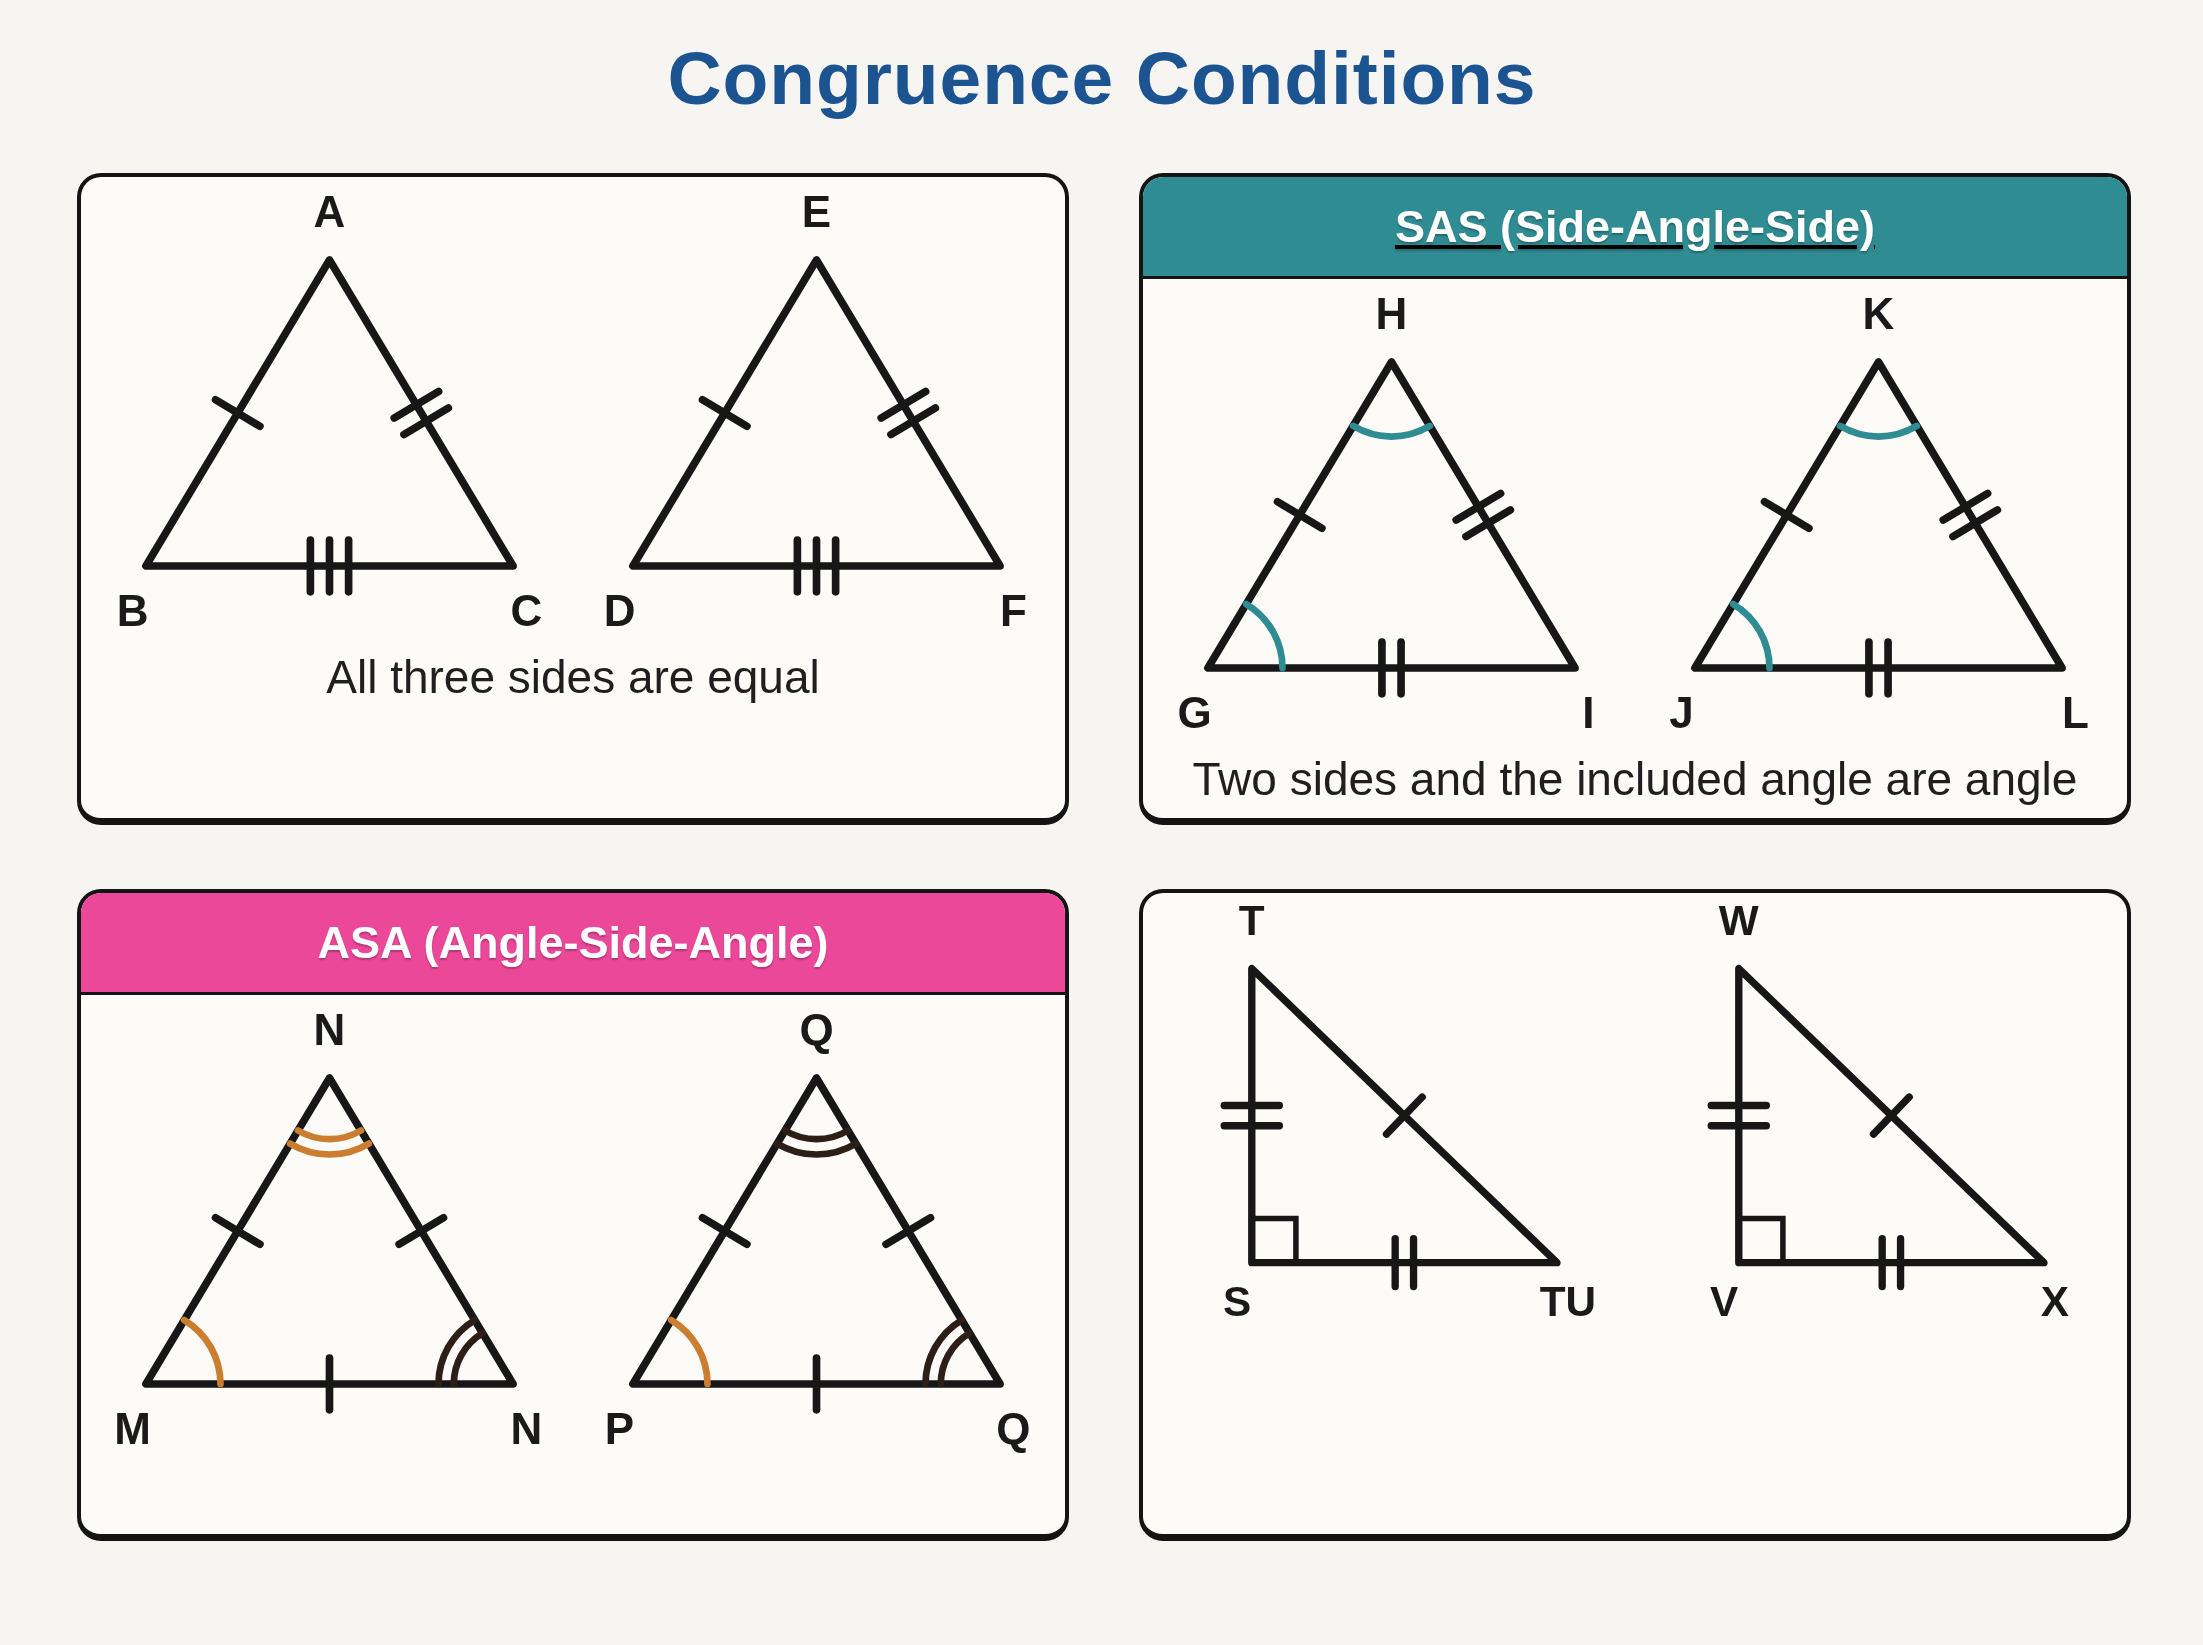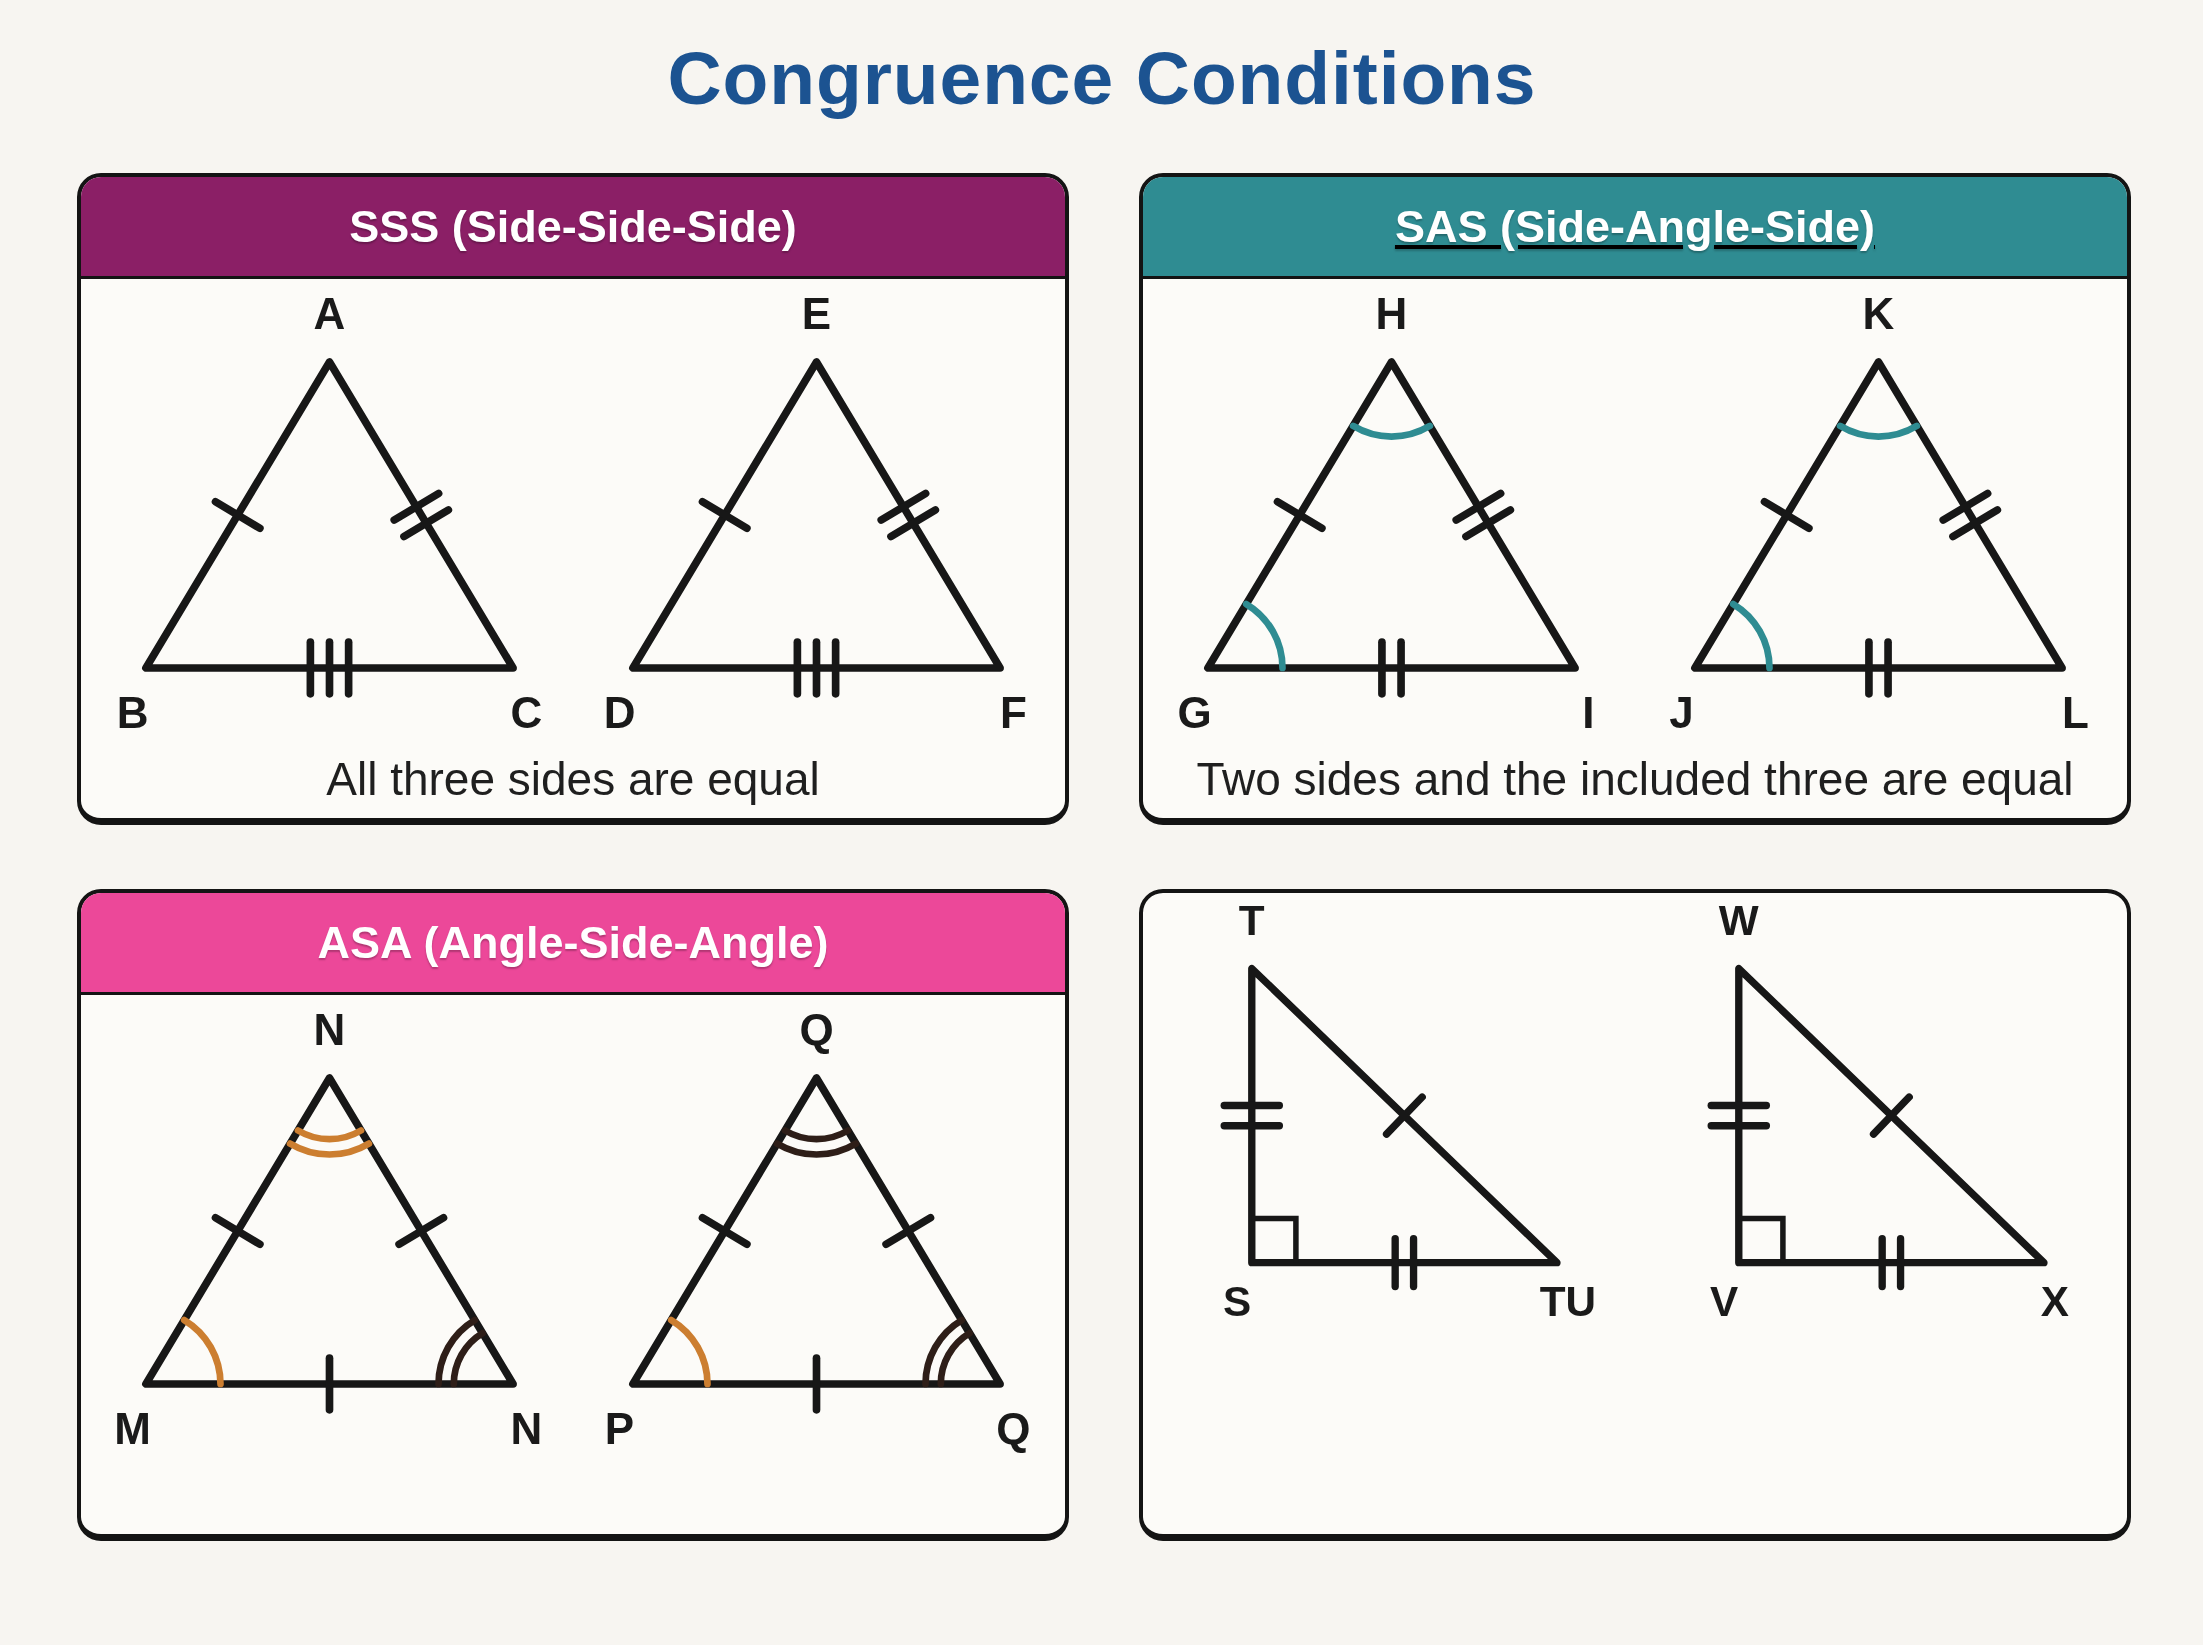--- a/index.html
+++ b/index.html
@@ -84,9 +84,6 @@
 <div class="grid">
 
   <section class="card">
-    <header class="card-header" style="background-color: rgb(139, 31, 102);">
-      <span>SSS (Side-Side-Side)</span>
-    </header>
     <div class="card-body">
       <div class="tri-row">
 

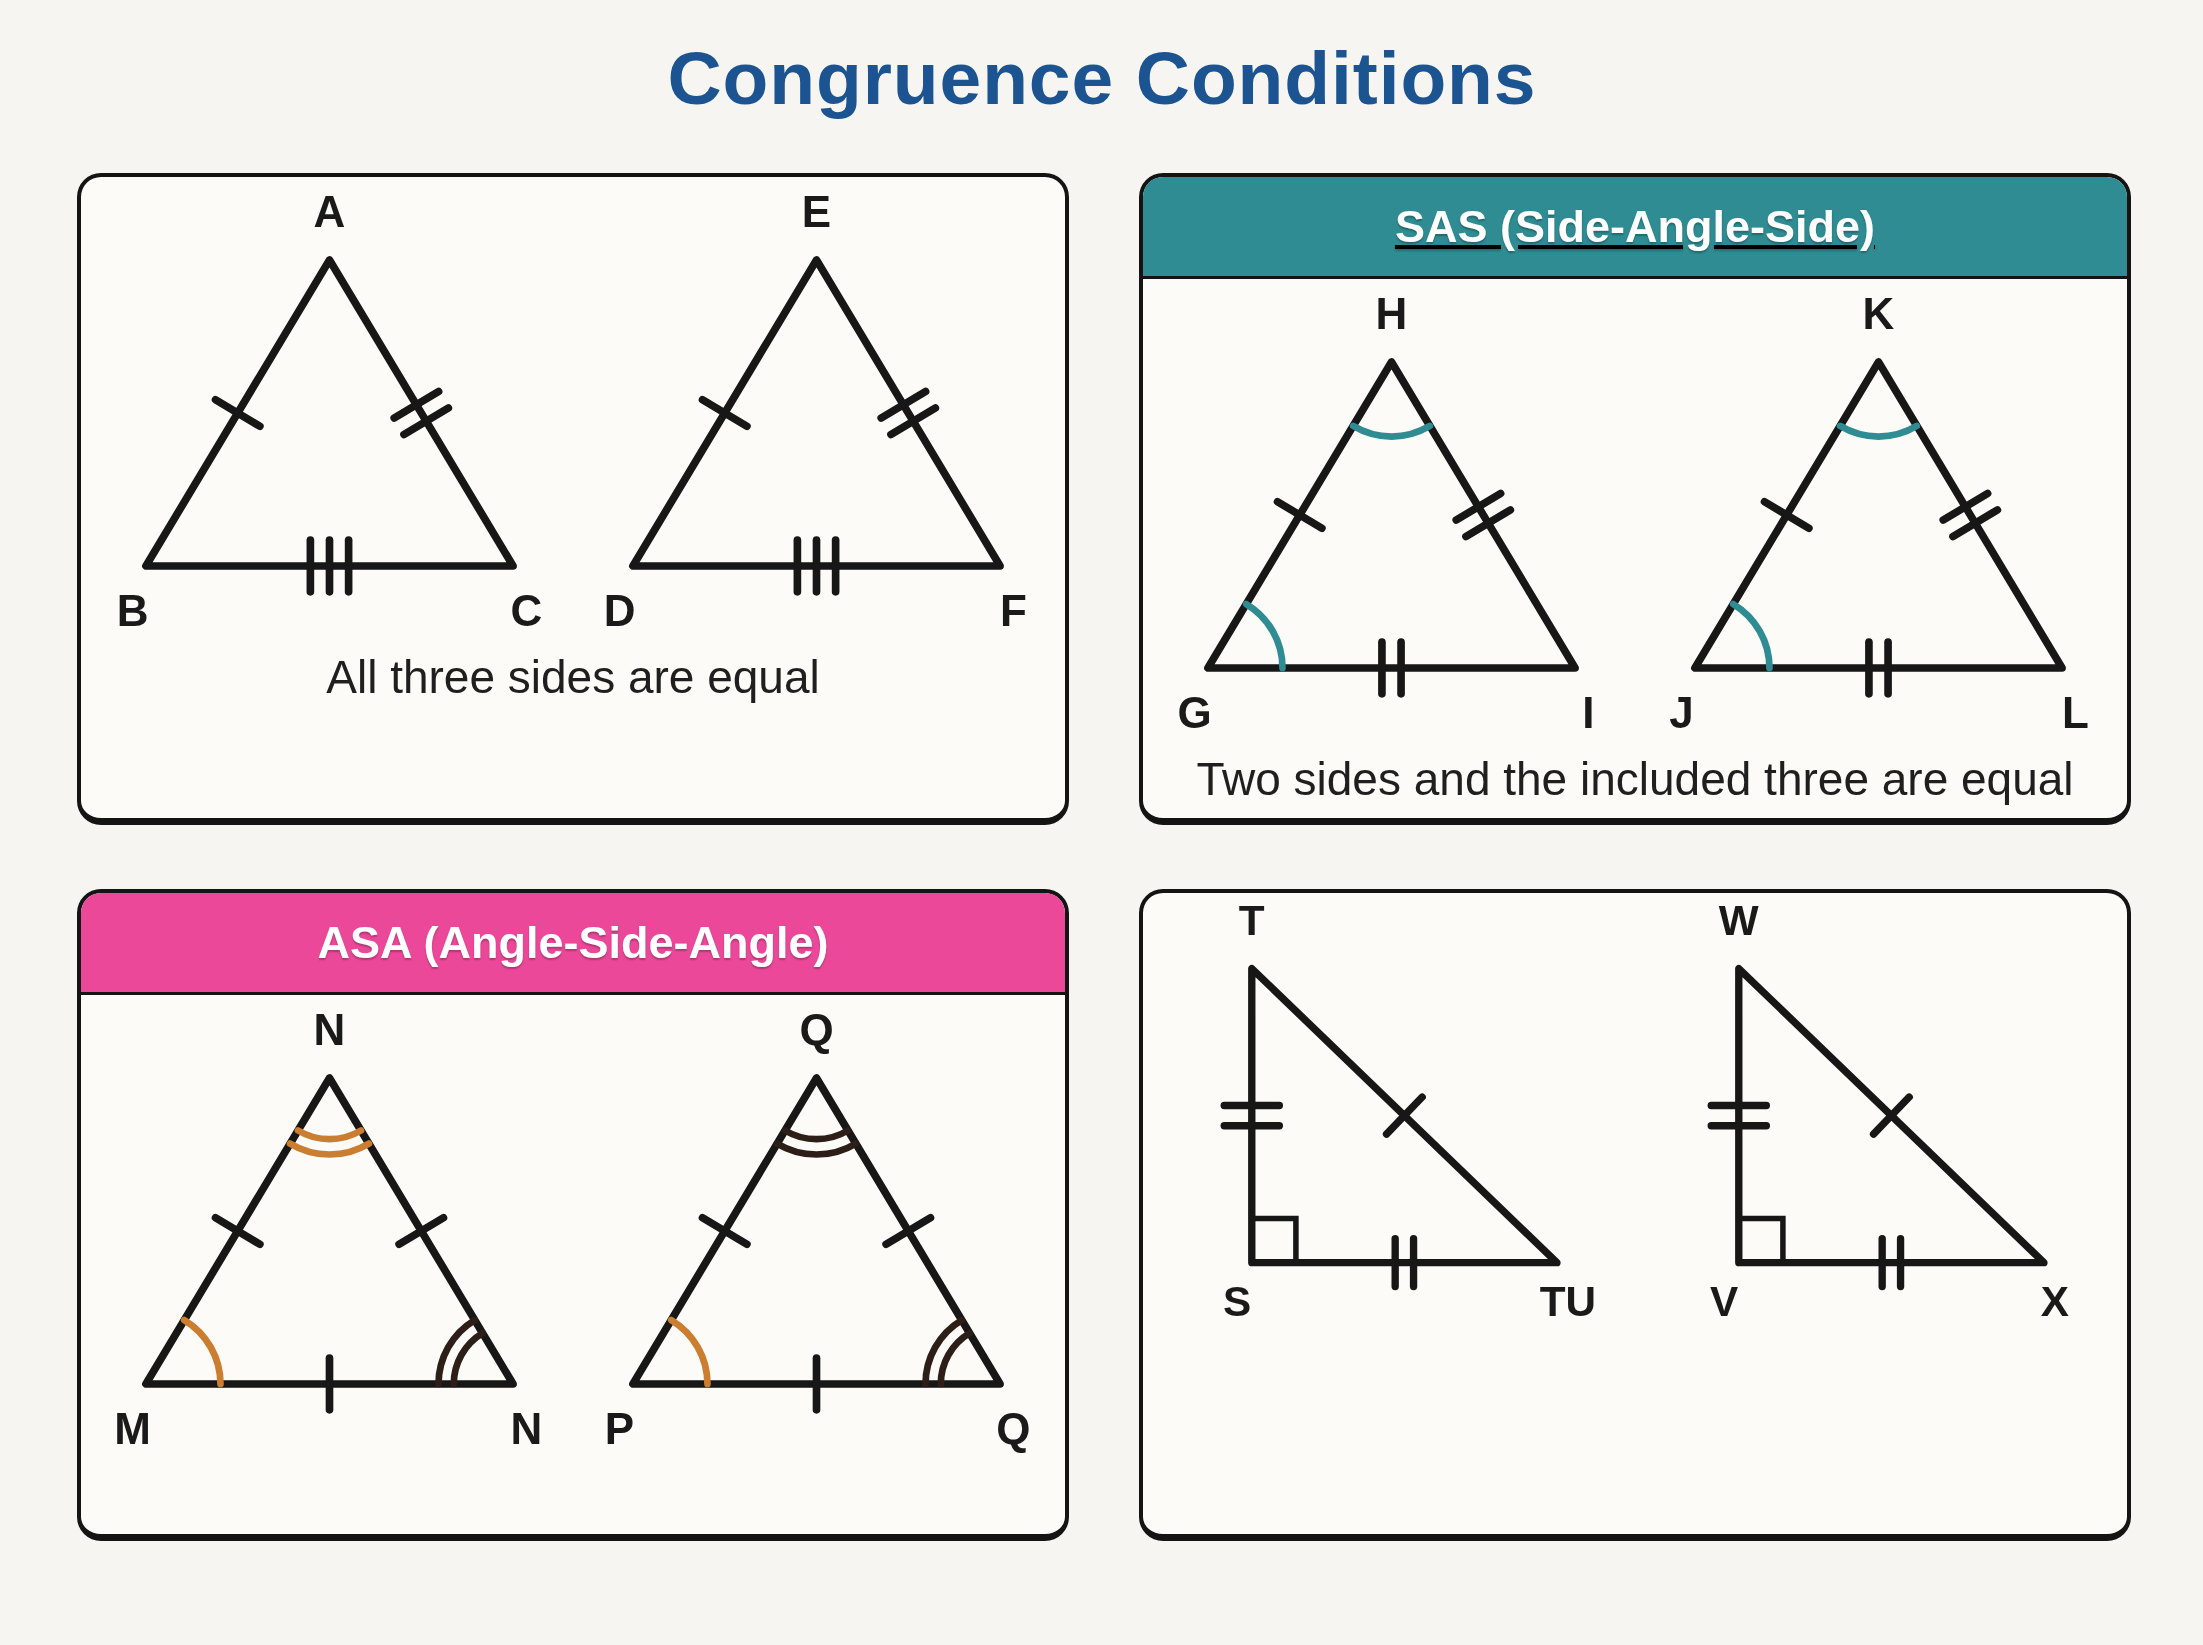--- a/index.html
+++ b/index.html
@@ -178,7 +178,7 @@
         </svg>
 
       </div>
-      <p class="caption">Two sides and the included three are equal</p>
+      <p class="caption">Two sides and the included angle are angle</p>
     </div>
   </section>
 

